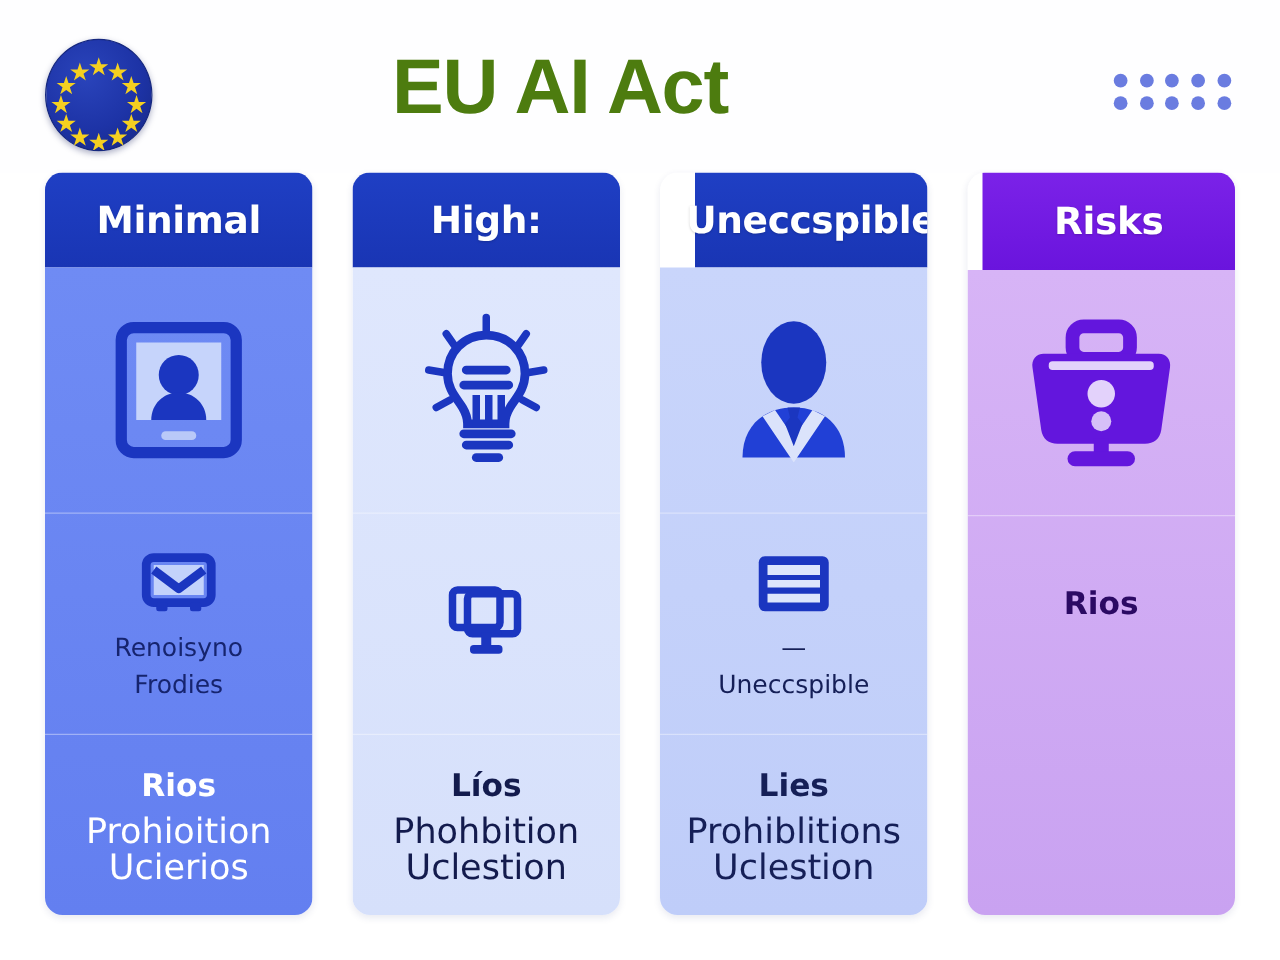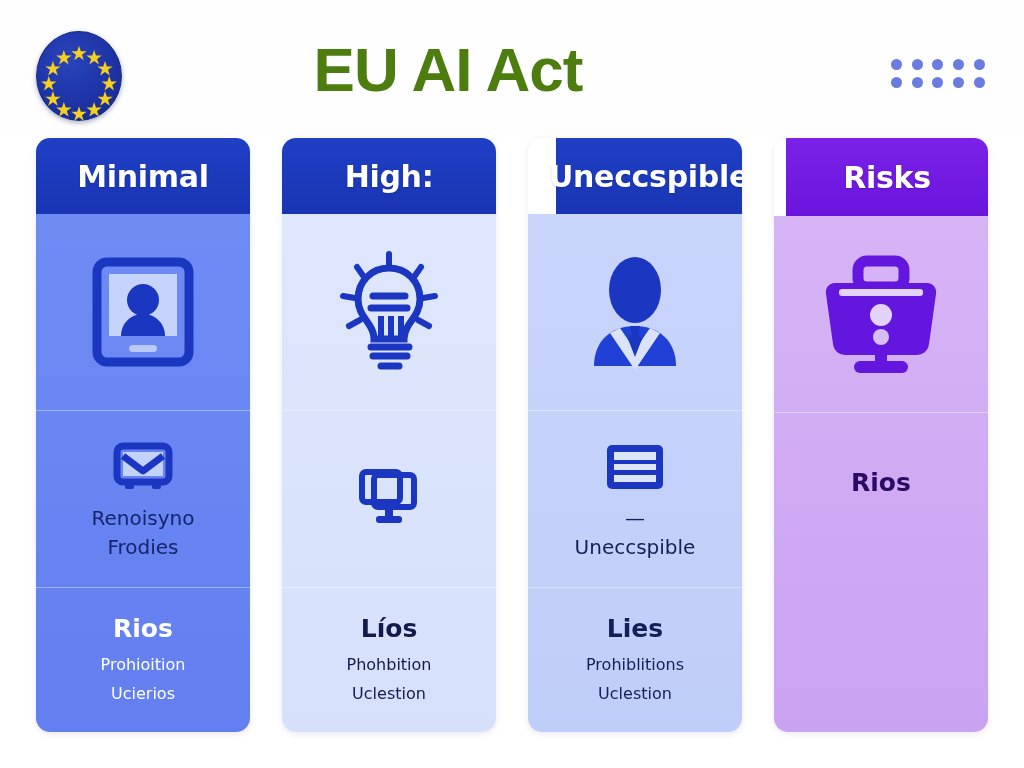--- a/index.html
+++ b/index.html
@@ -143,7 +143,7 @@
     margin-bottom: 4px;
   }
   .cell-sub {
-    font-size: 16px;
+    font-size: 28px;
     line-height: 29px;
     font-family: "DejaVu Sans", sans-serif;
   }

